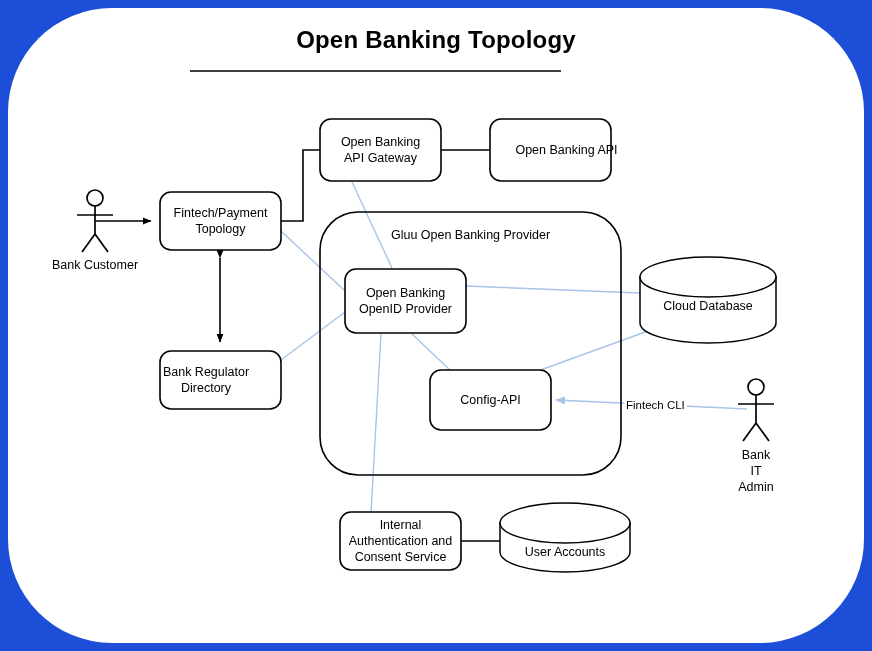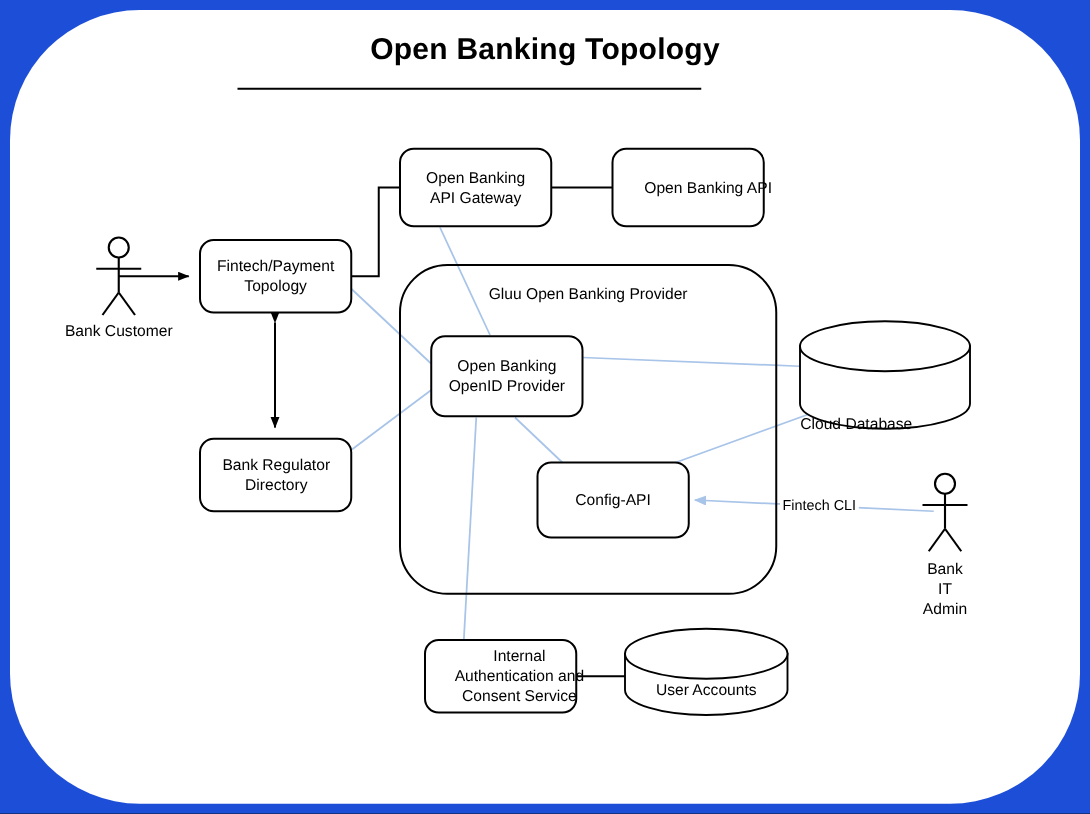--- a/index.html
+++ b/index.html
@@ -200,7 +200,7 @@
 Authentication and
 Consent Service</div>
 
-  <div class="node-label" style="left:617px; top:295px; width:136px; height:22px;margin-top:33px;">Cloud Database</div>
+  <div class="node-label" style="left:640px; top:295px; width:136px; height:22px;">Cloud Database</div>
 
   <div class="node-label" style="left:500px; top:541px; width:130px; height:22px;">User Accounts</div>
 

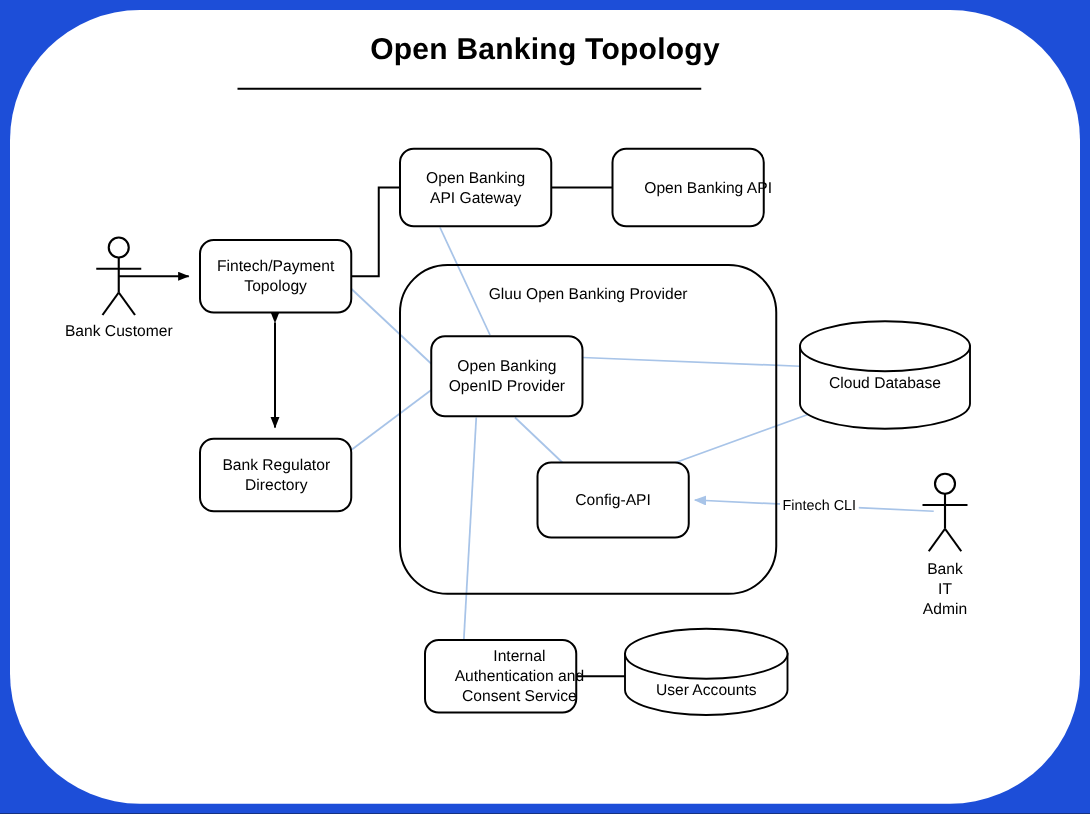--- a/index.html
+++ b/index.html
@@ -188,7 +188,7 @@
   <div class="node-label" style="left:160px; top:192px; width:121px; height:58px;">Fintech/Payment
 Topology</div>
 
-  <div class="node-label" style="left:171px; top:351px; width:100px; height:58px;">Bank Regulator
+  <div class="node-label" style="left:156px; top:351px; width:100px; height:58px;">Bank Regulator
 Directory</div>
 
   <div class="node-label" style="left:345px; top:269px; width:121px; height:64px;">Open Banking

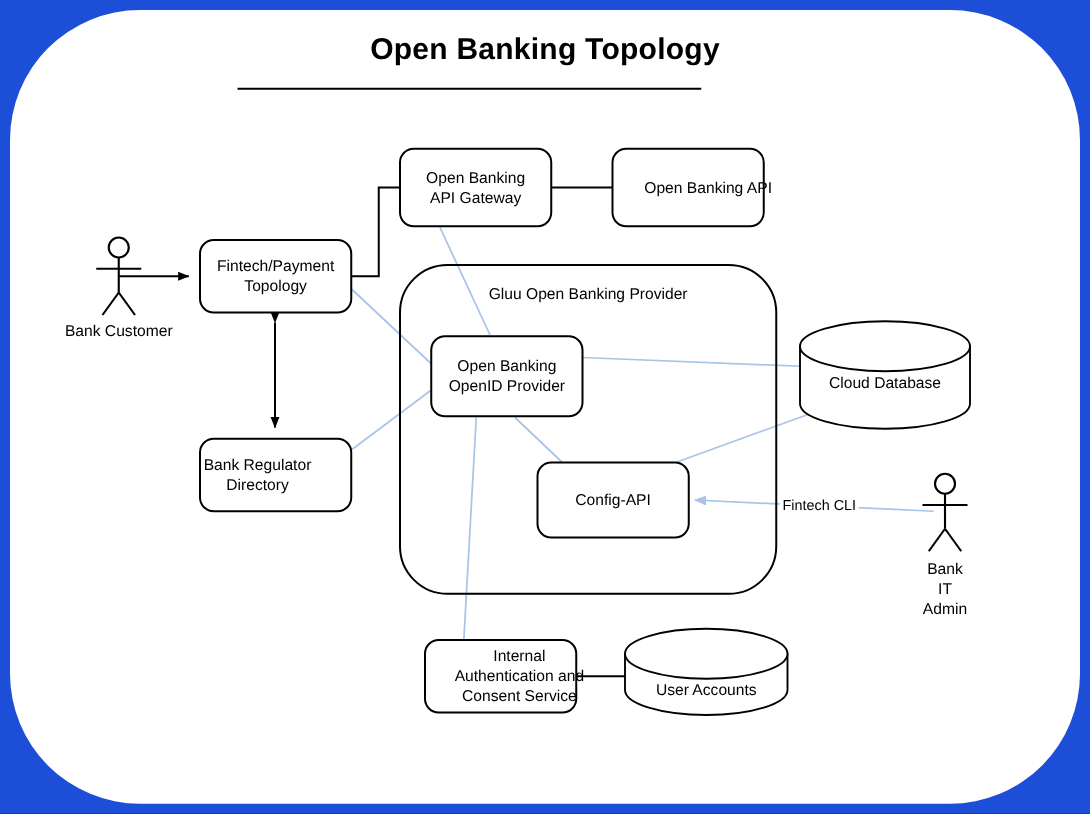--- a/index.html
+++ b/index.html
@@ -196,7 +196,7 @@
 
   <div class="node-label" style="left:430px; top:370px; width:121px; height:60px;">Config-API</div>
 
-  <div class="node-label" style="left:340px; top:512px; width:121px; height:58px;padding-left:15px;">Internal
+  <div class="node-label" style="left:340px; top:512px; width:121px; height:58px;">Internal
 Authentication and
 Consent Service</div>
 

